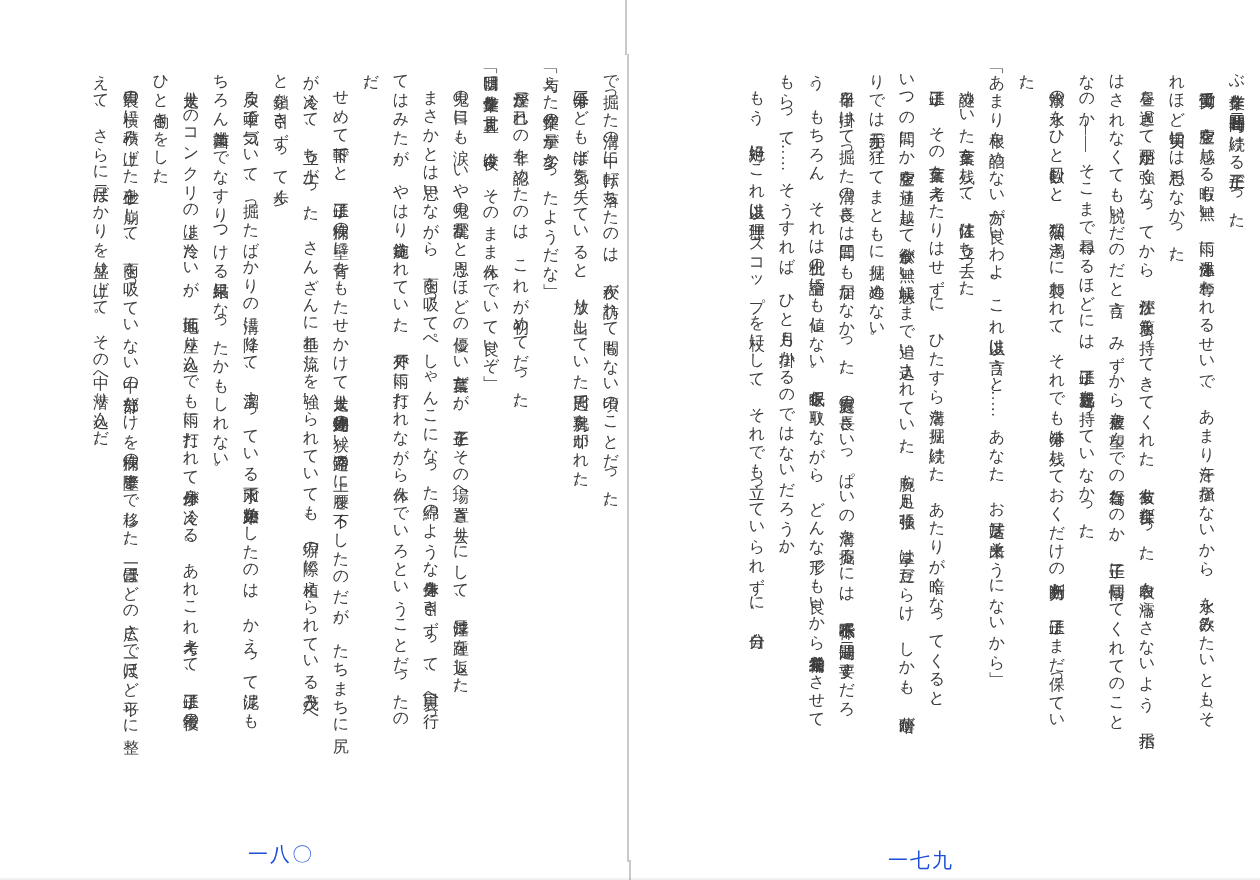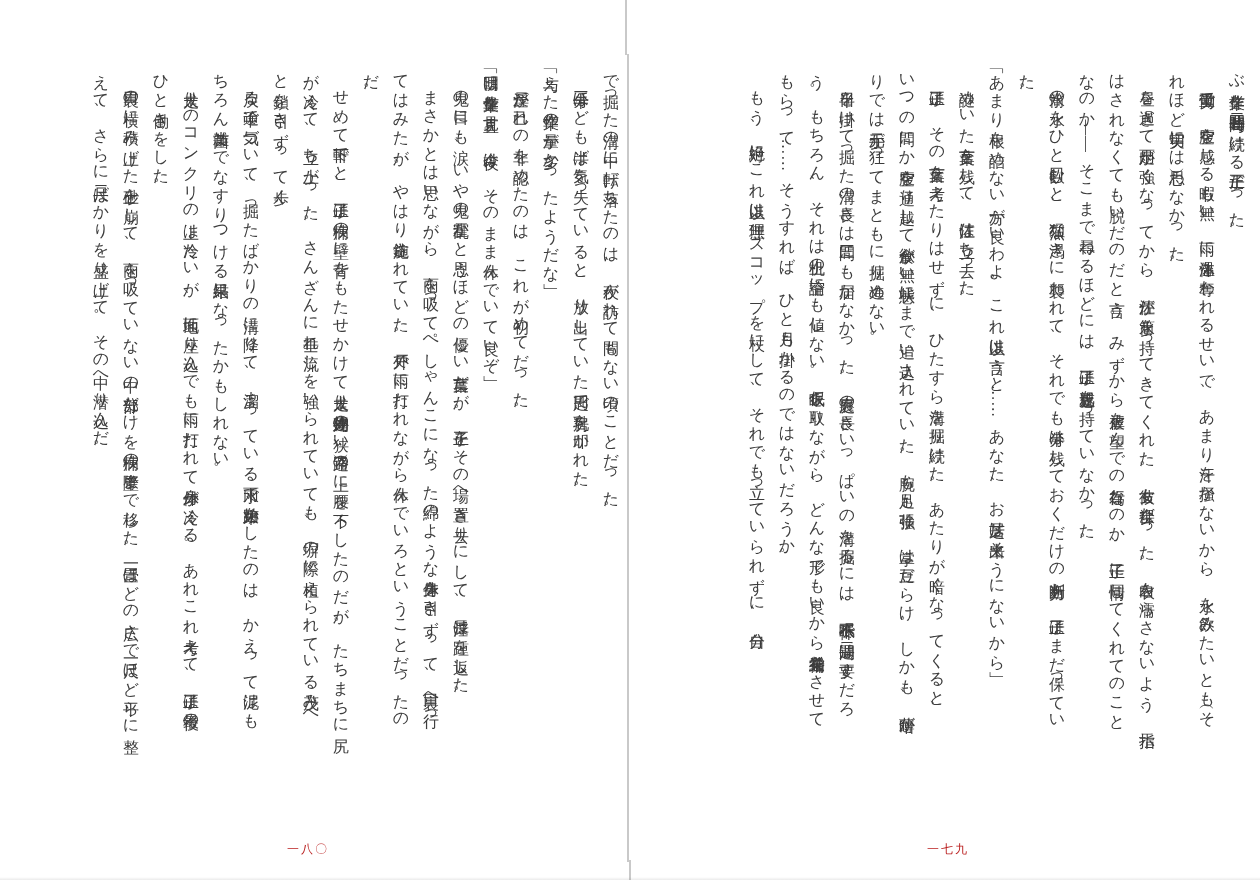--- a/index.html
+++ b/index.html
@@ -47,11 +47,10 @@
     position: absolute;
     top: 841px;
     width: 120px;
-    text-align: center;
     font-family: "Liberation Serif", "DejaVu Serif", serif;
-    font-size: 12px;
+    font-size: 20px;
     letter-spacing: 2px;
-    color: #b91c1c;
+    color: #1d4ed8;
   }
   .page-number.right-num { left: 888px; }
   .page-number.left-num  { left: 248px; }

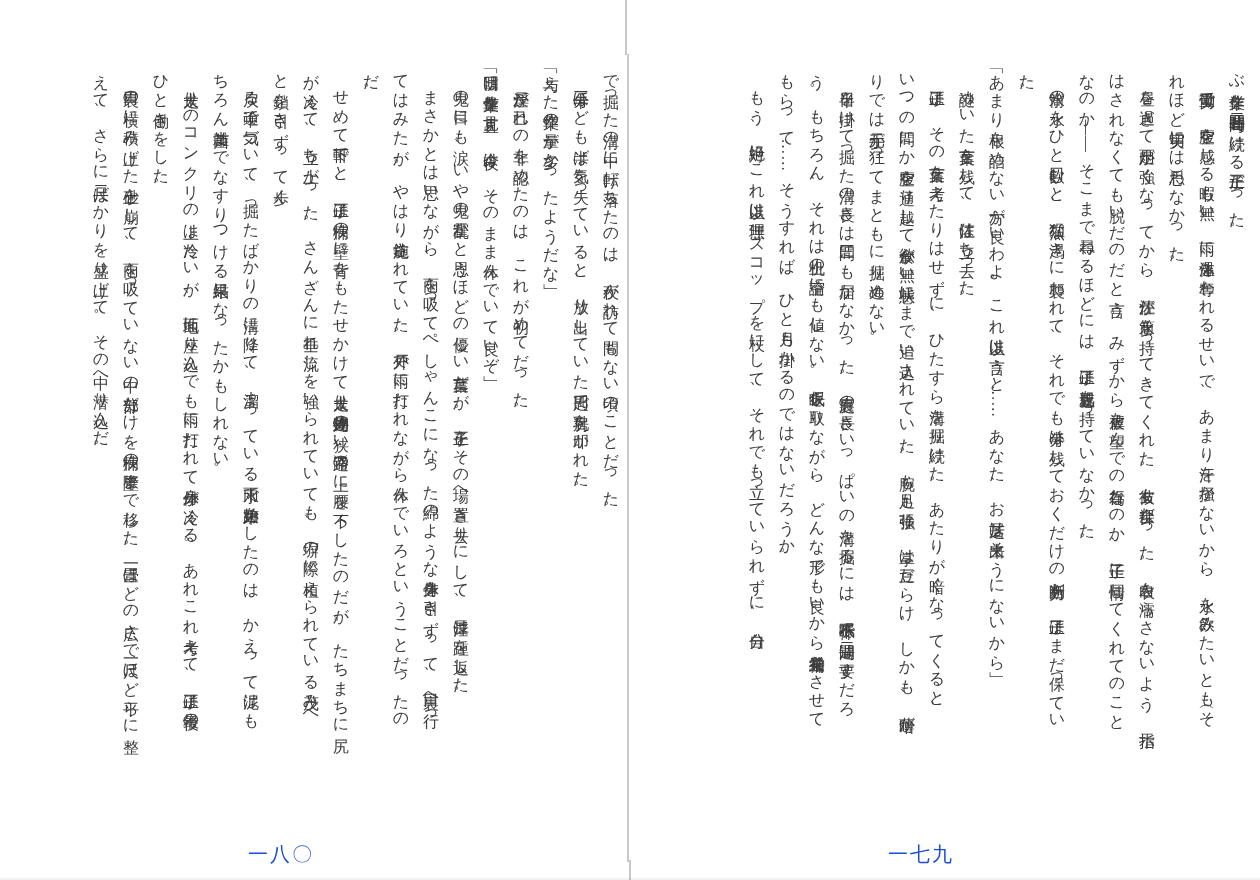--- a/index.html
+++ b/index.html
@@ -52,7 +52,7 @@
     letter-spacing: 2px;
     color: #1d4ed8;
   }
-  .page-number.right-num { left: 888px; }
+  .page-number.right-num { left: 888px; margin-top: 6px; }
   .page-number.left-num  { left: 248px; }
   .divider-seg {
     position: absolute;

